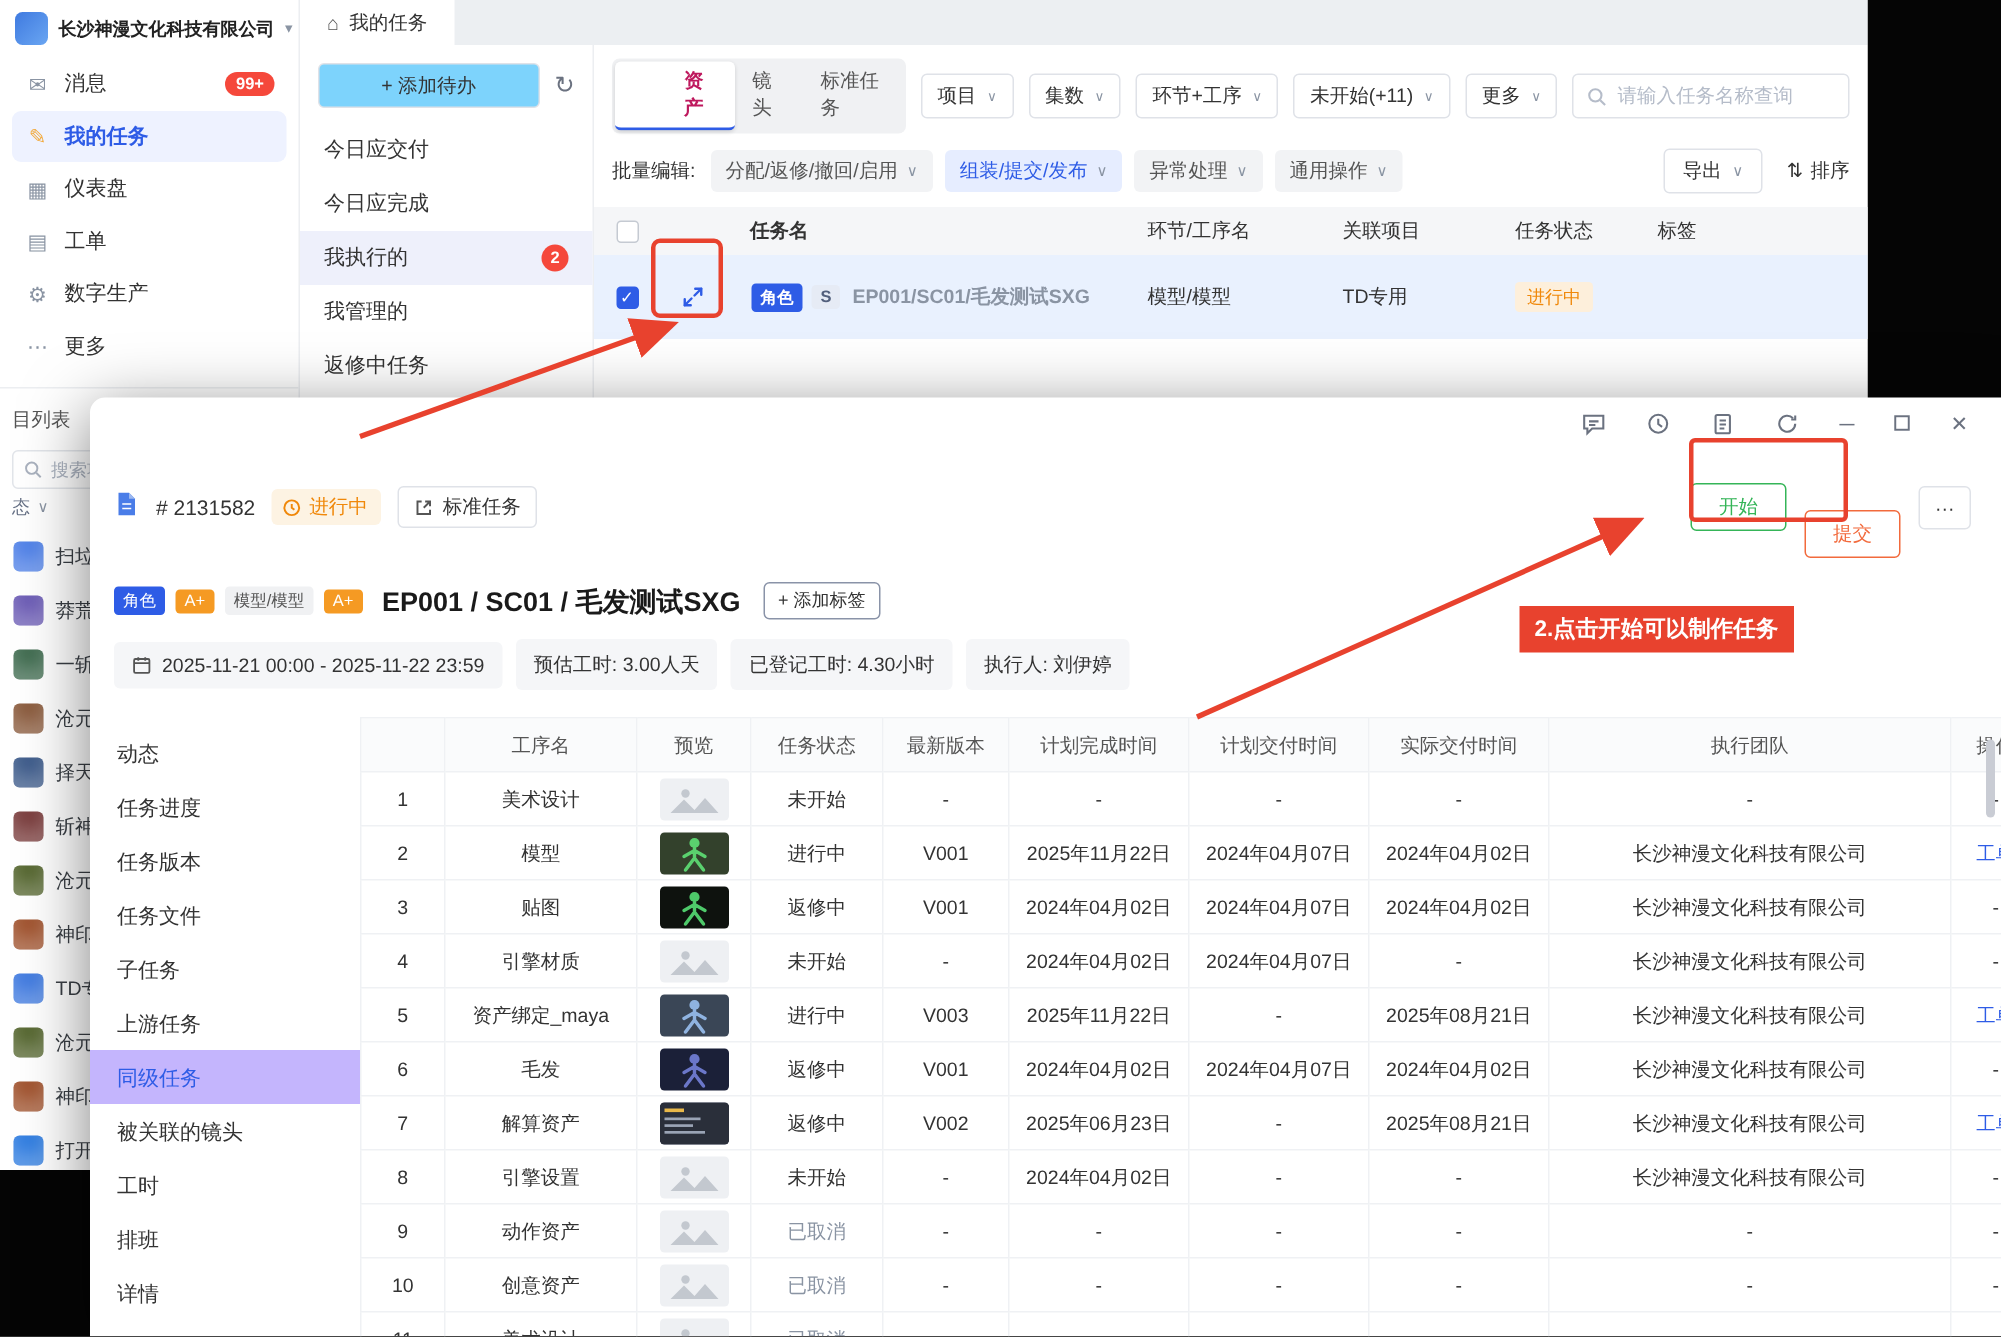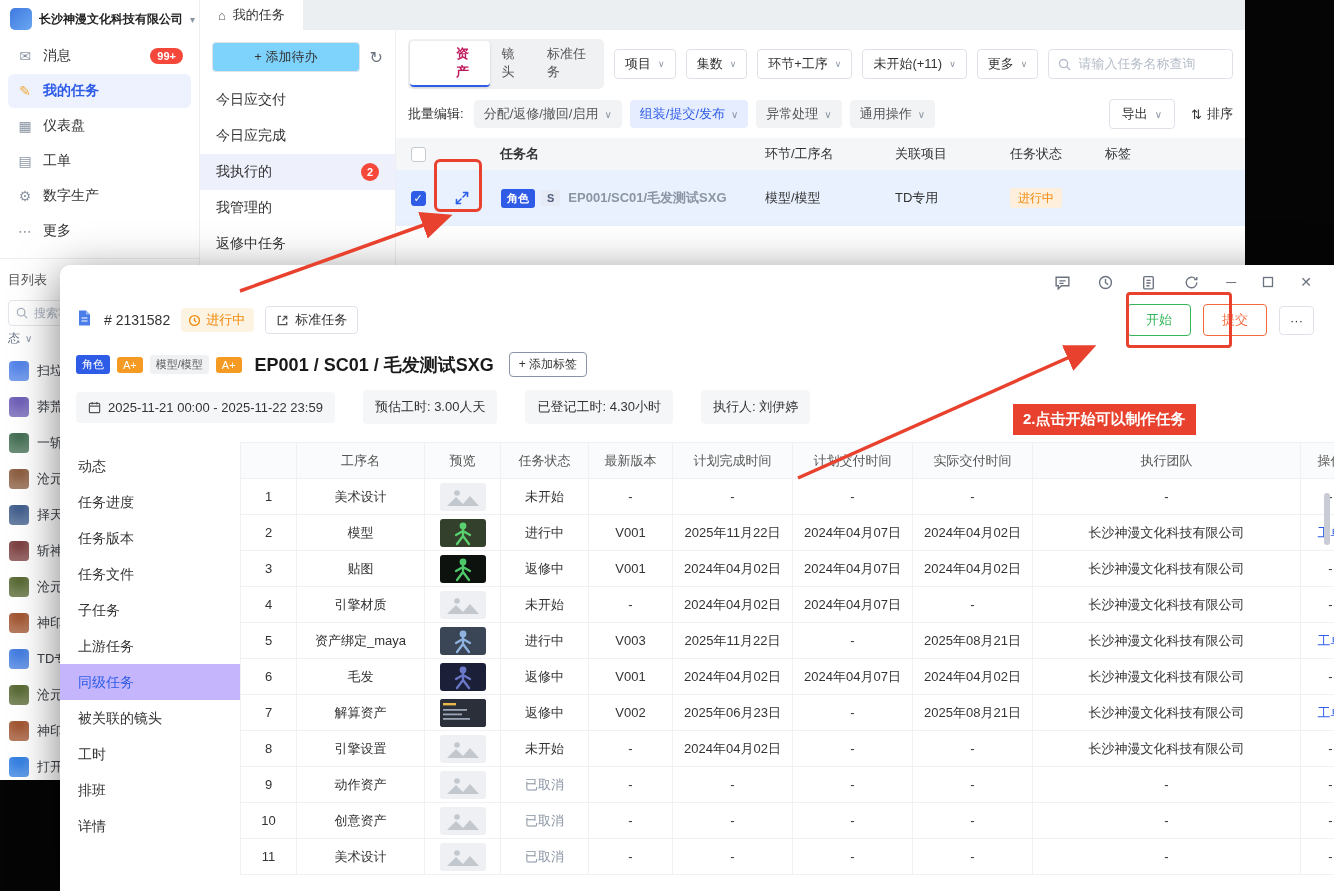--- a/index.html
+++ b/index.html
@@ -85,7 +85,7 @@
   .m-actions { margin-left:auto; display:flex; align-items:center; gap:12px; padding-right:4px; }
   .btn { border-radius:4px; background:#fff; font-size:13px; padding:6px 18px; cursor:pointer; font-family:inherit; }
   .btn-start { border:1px solid #35b558; color:#35b558; }
-  .btn-submit { border:1px solid #f26a3c; color:#f26a3c; }
+  .btn-submit { border:1px solid #f26a3c; color:#f26a3c;margin-top:36px; }
   .btn-more { border:1px solid #dfe2e8; color:#333; padding:6px 10px; }
   .m-tagsrow { display:flex; align-items:center; gap:7px; padding:10px 16px 4px; }
   .tg { font-size:11px; border-radius:3px; padding:2px 6px; }

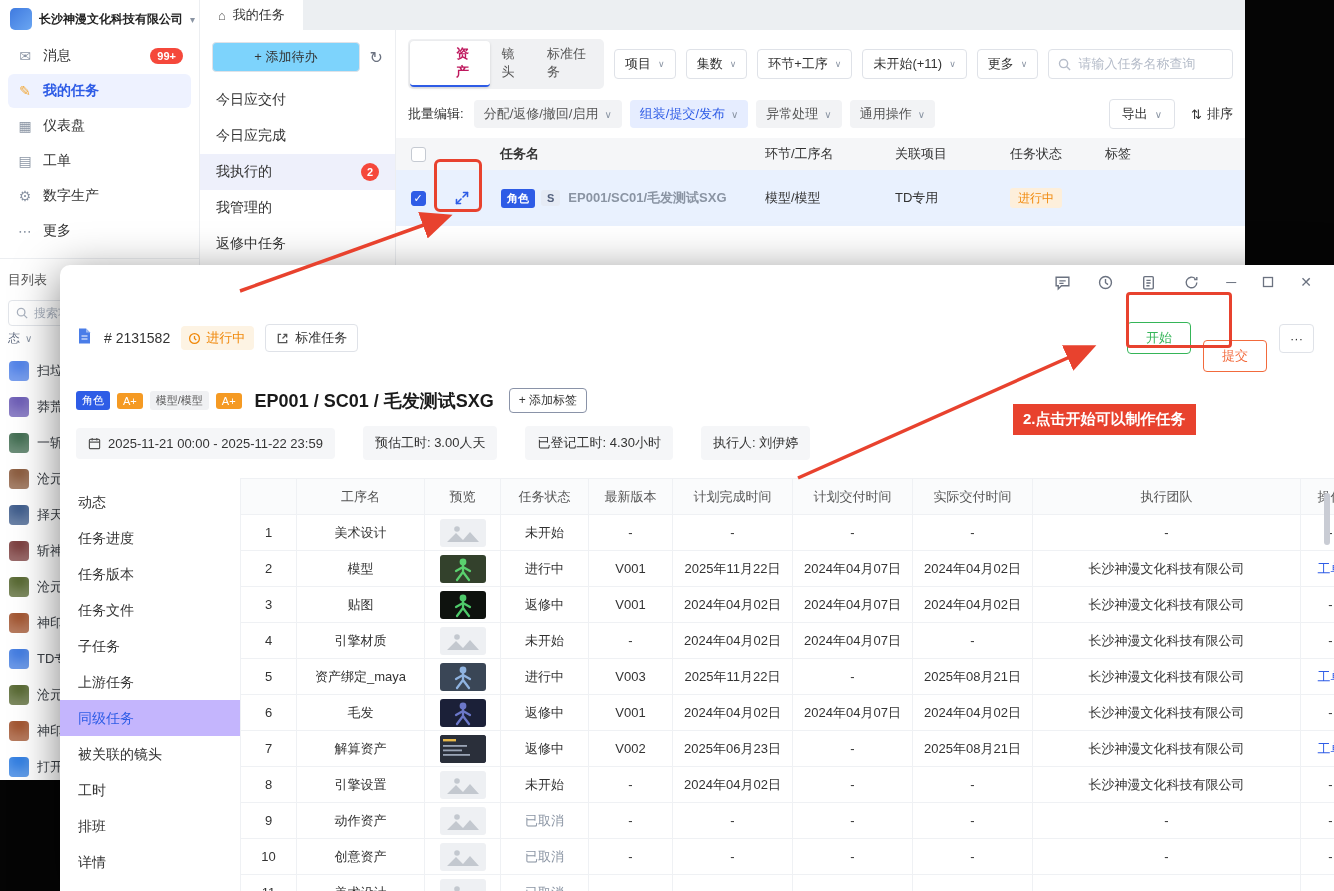--- a/index.html
+++ b/index.html
@@ -94,7 +94,7 @@
   .tg-gray { background:#f0f1f3; color:#555; }
   .m-title { font-size:18px; font-weight:700; color:#1a1a1a; margin:0 8px 0 6px; }
   .m-addtag { border:1px solid #8a93a8; background:#fff; border-radius:4px; padding:3px 9px; font-size:12px; color:#333; cursor:pointer; font-family:inherit; }
-  .m-inforow { display:flex; align-items:center; gap:28px; padding:9px 16px 4px; }
+  .m-inforow { display:flex; align-items:center; gap:9px; padding:9px 16px 4px; }
   .info-pill { background:#f5f6f8; border-radius:4px; padding:8px 12px; font-size:13px; color:#333; display:flex; align-items:center; gap:7px; white-space:nowrap; }
   .m-body { display:flex; margin-top:14px; height:440px; }
   .m-menu { width:180px; padding-top:6px; flex:none; }

